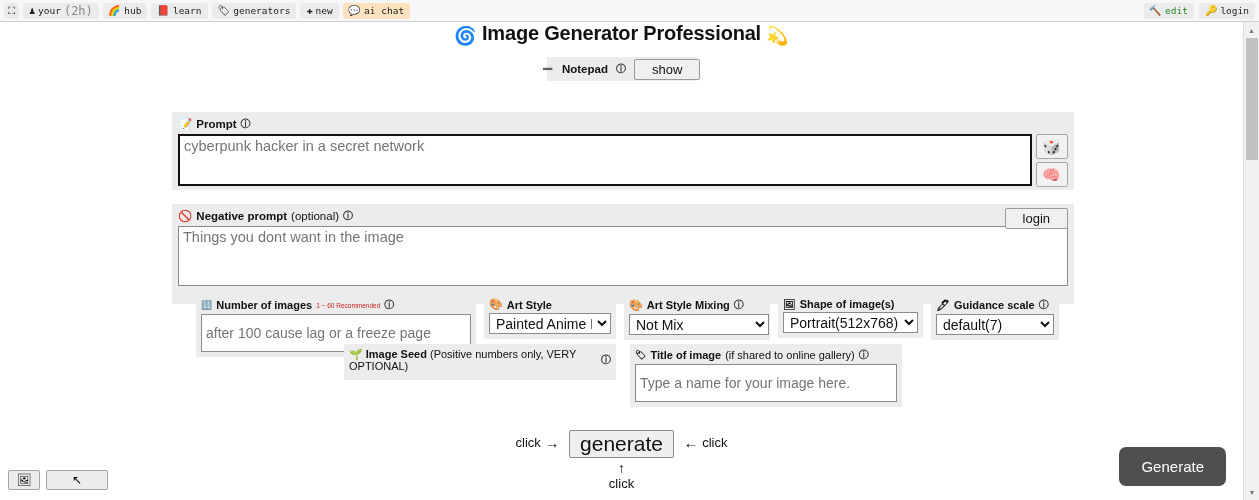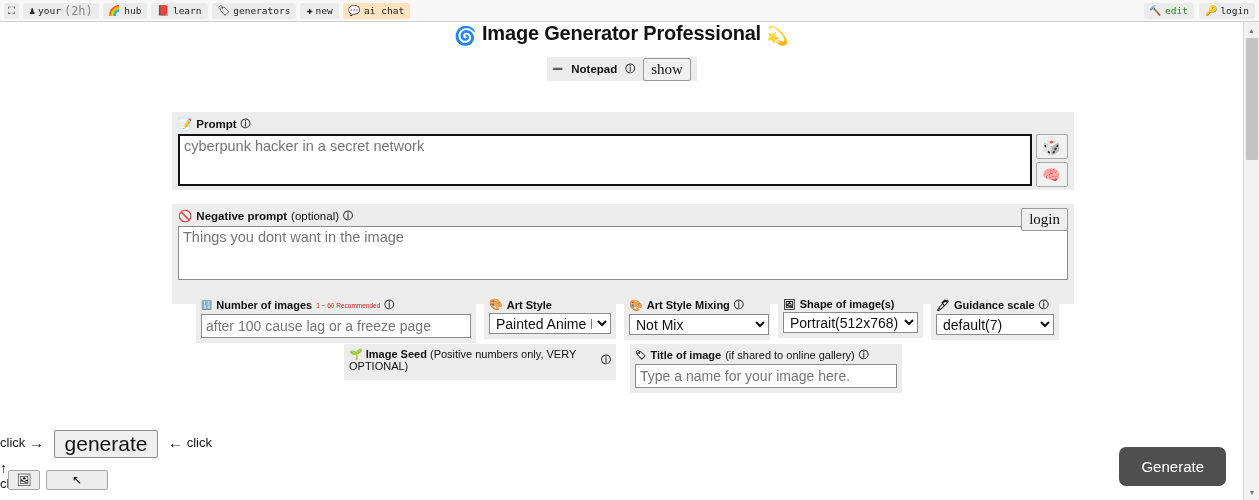--- a/index.html
+++ b/index.html
@@ -52,8 +52,8 @@
   }
   .btn-sm {
     background: #f0f0f0; border: 1px solid #9a9a9a; border-radius: 2px;
-    font-size: 15px; color: #111; padding: 2px 7px; cursor: pointer;
-    font-family: Liberation Serif, serif; font-weight: normal;
+    font-size: 13px; color: #111; padding: 2px 17px; cursor: pointer;
+    font-family: Liberation Sans, sans-serif; font-weight: normal;
   }
   .info { font-size: 10px; color: #333; vertical-align: 1px; }
 

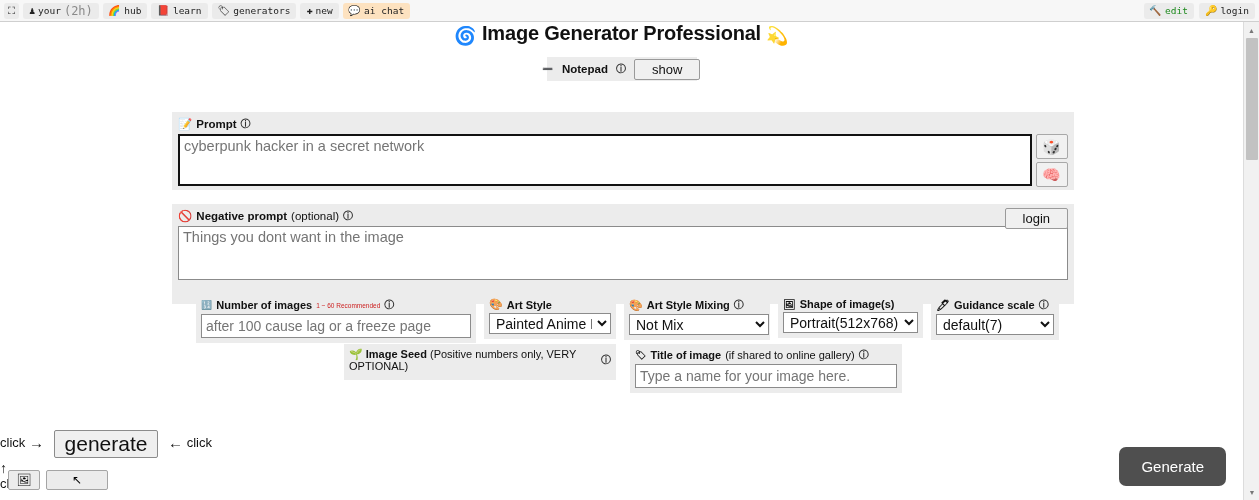--- a/index.html
+++ b/index.html
@@ -91,7 +91,7 @@
   }
   .hide-btn { position: absolute; right: 6px; top: 4px; }
   textarea.neg-area {
-    width: 890px; height: 54px; box-sizing: border-box;
+    width: 890px; height: 60px; box-sizing: border-box;
     border: 1px solid #8b8b8b; background: #fff; resize: none;
     font-size: 14.5px; color: #b91c1c; padding: 2px 4px;
     font-family: "Liberation Sans", sans-serif; outline: none;

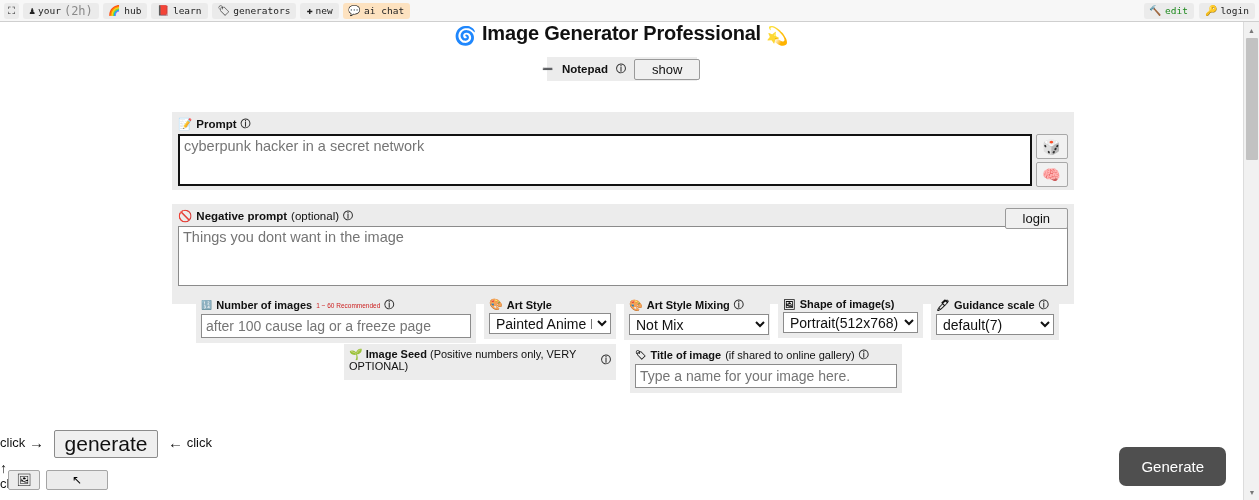--- a/index.html
+++ b/index.html
@@ -106,7 +106,7 @@
   .opt .panel-label { margin-bottom: 2px; font-size: 11px; }
   .opt input[type=text] {
     box-sizing: border-box; border: 1px solid #8b8b8b; background: #fff;
-    font-size: 14px; color: #555; padding: 11px 4px; height: 21px;
+    font-size: 14px; color: #555; padding: 18px 4px; height: 21px;
     font-family: "Liberation Sans", sans-serif; outline: none;
   }
   .opt select {

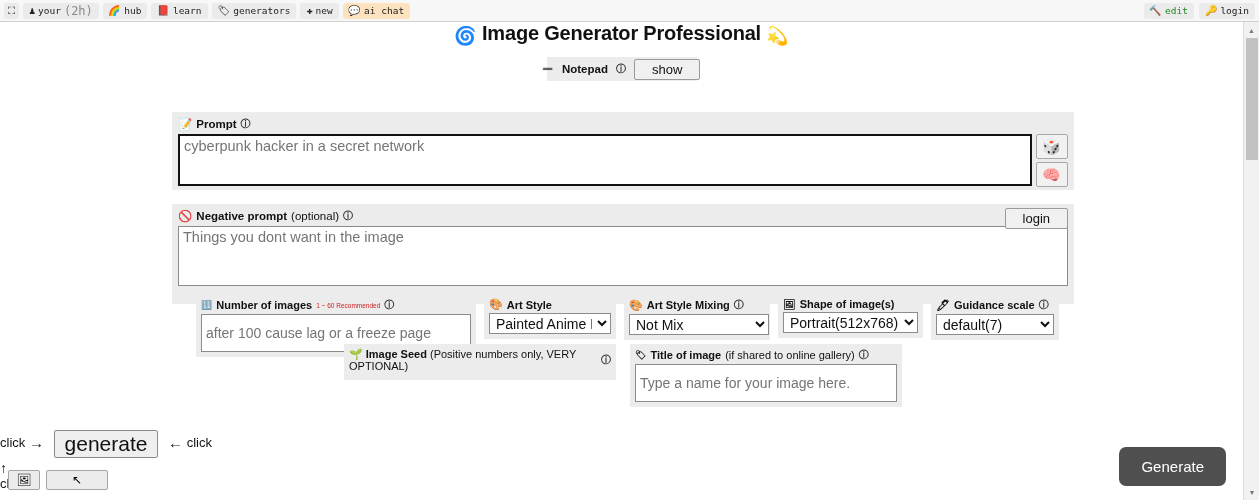--- a/index.html
+++ b/index.html
@@ -142,7 +142,7 @@
   
   .genhint {
     position: absolute; left: 0; right: 0; top: 408px;
-    text-align: left; font-size: 13px; color: #111;
+    text-align: center; font-size: 13px; color: #111;
   }
   .genhint .arrow { font-size: 15px; vertical-align: -1px; }
   .gen-box {

